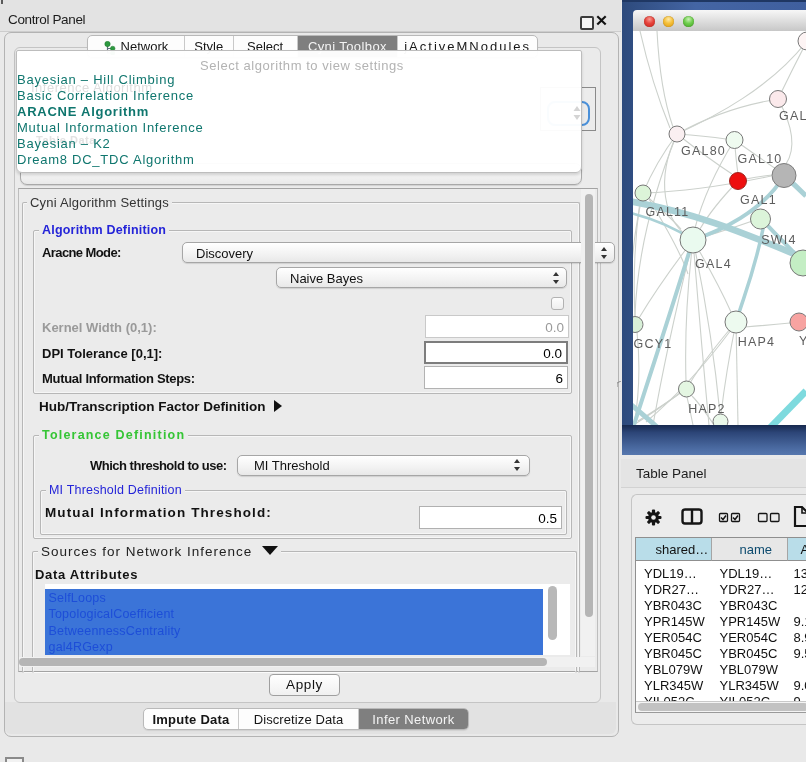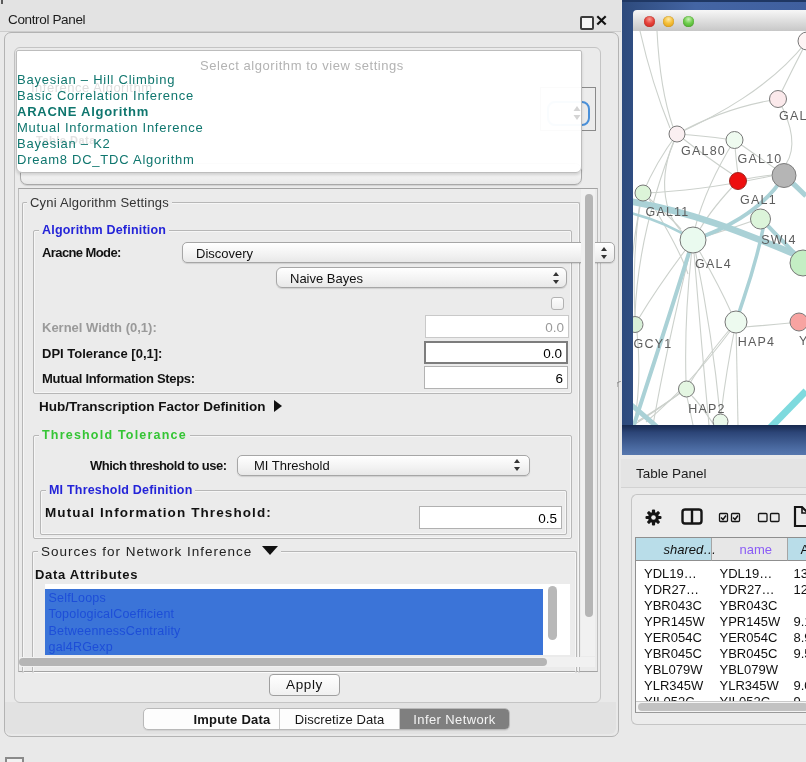--- a/index.html
+++ b/index.html
@@ -42,6 +42,20 @@
 
   <div class="abs" style="left:14px;top:47px;width:585px;height:654px;background:#ebebeb;border:1px solid #c4c4c4;border-radius:6px;"></div>
 
+  <div class="seg" style="left:87px;top:35px;width:449px;height:21px;">
+    <div class="s" style="width:96px;">
+      <svg width="13" height="14" viewBox="0 0 13 14" style="margin-right:4px;margin-top:3px;">
+        <path d="M3.5 4 L3.5 12 L8 12 M3.5 7.5 L8 7.5" fill="none" stroke="#5f6e7d" stroke-width="1.2"></path>
+        <circle cx="3.5" cy="3" r="2.7" fill="#2e9940" stroke="#1e7a2e" stroke-width="0.5"></circle>
+        <circle cx="8.7" cy="7.5" r="2.3" fill="#2e9940" stroke="#1e7a2e" stroke-width="0.5"></circle>
+        <circle cx="8.7" cy="12" r="2.2" fill="#2e9940" stroke="#1e7a2e" stroke-width="0.5"></circle>
+      </svg>
+      Network</div>
+    <div class="s" style="width:48px;">Style</div>
+    <div class="s" style="width:63px;">Select</div>
+    <div class="s sel" style="width:100px;letter-spacing:0.4px;">Cyni Toolbox</div>
+    <div class="s" style="width:139px;letter-spacing:2.0px;">jActiveMNodules</div>
+  </div>
 
   <div class="abs" style="left:18px;top:188px;width:578px;height:482px;background:#ebebeb;border-top:1px solid #a3a3a3;border-bottom:1px solid #a3a3a3;border-left:1px solid #bdbdbd;border-right:1px solid #bdbdbd;"></div>
 

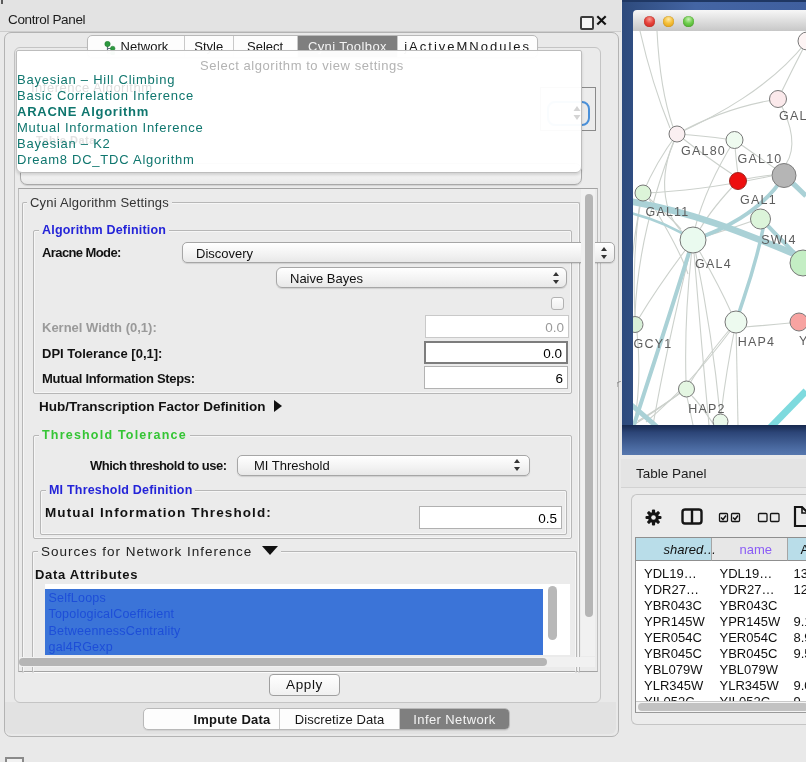--- a/index.html
+++ b/index.html
@@ -74,7 +74,7 @@
       </svg>
   </div>
 
-  <div class="combo" style="left:276px;top:267px;width:289px;height:19px;border-radius:6px;">
+  <div class="combo" style="left:276px;top:267px;width:289px;height:19px;">
     <div class="ct">Naive Bayes</div>
     <svg class="carr" viewBox="0 0 8 12">
         <path d="M4 0 L7 4 L1 4 Z" fill="#333"></path>

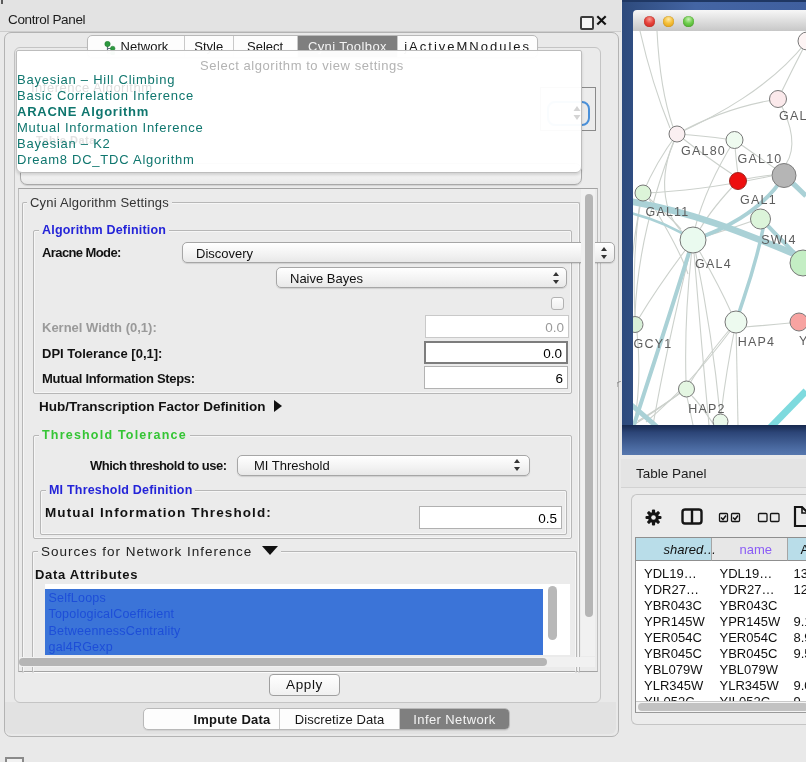--- a/index.html
+++ b/index.html
@@ -103,7 +103,7 @@
   <div class="abs" style="left:274px;top:400px;width:0;height:0;border-left:8px solid #111;border-top:6px solid transparent;border-bottom:6px solid transparent;"></div>
 
   <div class="grp" style="left:33px;top:435px;width:537px;height:102px;"></div>
-  <div class="gtt" style="left:39px;top:428px;color:#35c535;font-weight:bold;letter-spacing:1.2px;">Threshold Tolerance</div>
+  <div class="gtt" style="left:39px;top:428px;color:#35c535;font-weight:bold;letter-spacing:1.2px;">Tolerance Definition</div>
 
   <div class="lbl" style="left:90px;top:458px;letter-spacing:-0.5px;">Which threshold to use:</div>
   <div class="combo" style="left:237px;top:454.5px;width:291px;height:19.5px;">

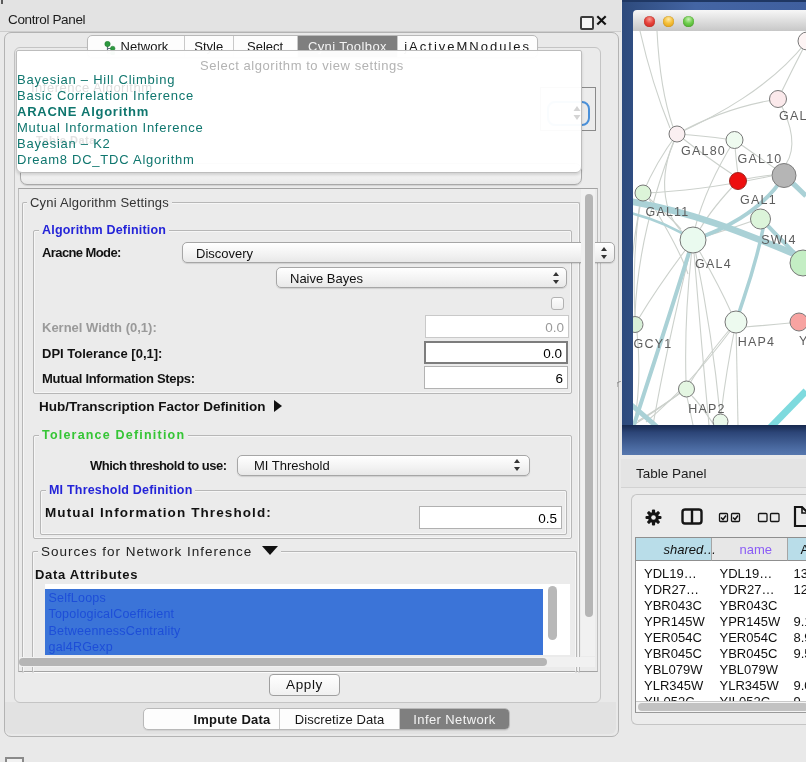--- a/index.html
+++ b/index.html
@@ -115,7 +115,7 @@
   </div>
 
   <div class="grp" style="left:40px;top:490px;width:525px;height:43px;"></div>
-  <div class="gtt" style="left:46px;top:483px;color:#2424d8;font-weight:bold;letter-spacing:0.2px;">MI Threshold Definition</div>
+  <div class="gtt" style="left:46px;top:483px;color:#2424d8;font-weight:normal;letter-spacing:0.2px;">MI Threshold Definition</div>
   <div class="lbl" style="left:45px;top:505px;font-size:13.5px;letter-spacing:1.1px;">Mutual Information Threshold:</div>
   <div class="tf" style="left:419px;top:506px;width:141px;height:21px;border:1px solid #b0b0b0;">
       <span>0.5</span>

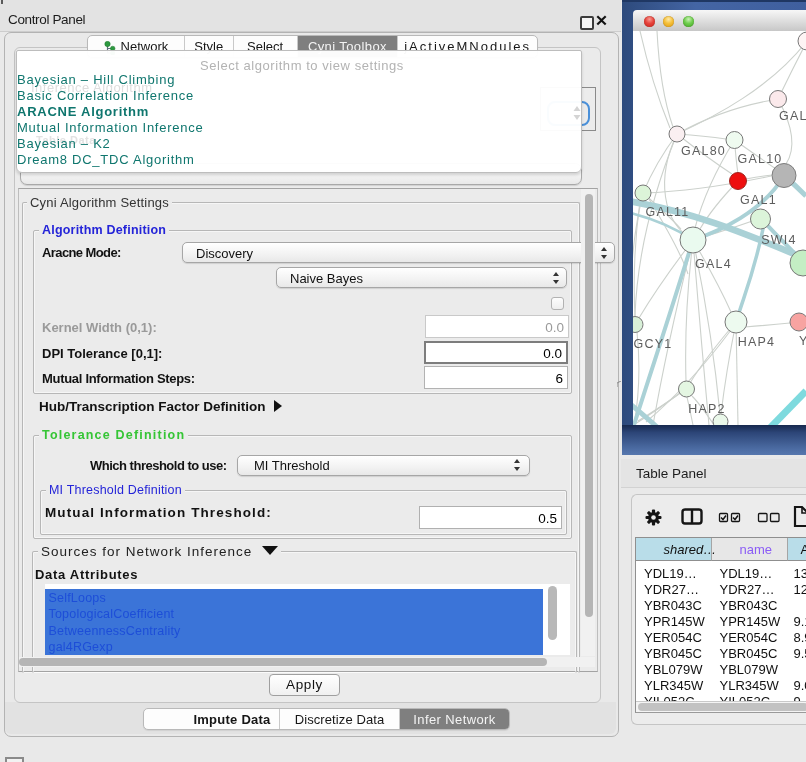--- a/index.html
+++ b/index.html
@@ -310,7 +310,7 @@
     <div class="abs" style="left:0;top:0;width:75px;height:22px;background:#b9dde9;border-right:1px solid #a5a5a5;border-bottom:1px solid #8f8f8f;"></div>
     <div class="abs" style="left:76px;top:0;width:75px;height:22px;background:#e7e7e7;border-right:1px solid #a5a5a5;border-bottom:1px solid #8f8f8f;"></div>
     <div class="abs" style="left:152px;top:0;width:25px;height:22px;background:#b9dde9;border-bottom:1px solid #8f8f8f;"></div>
-    <div class="abs" style="left:28px;top:4px;font-size:13px;color:#111;font-style:italic;">shared…</div>
+    <div class="abs" style="left:20px;top:4px;font-size:13px;color:#111;">shared…</div>
     <div class="abs" style="left:104px;top:4px;font-size:13px;color:#8b5cf6;">name</div>
     <div class="abs" style="left:165px;top:4px;font-size:13px;color:#111;">A</div>
 

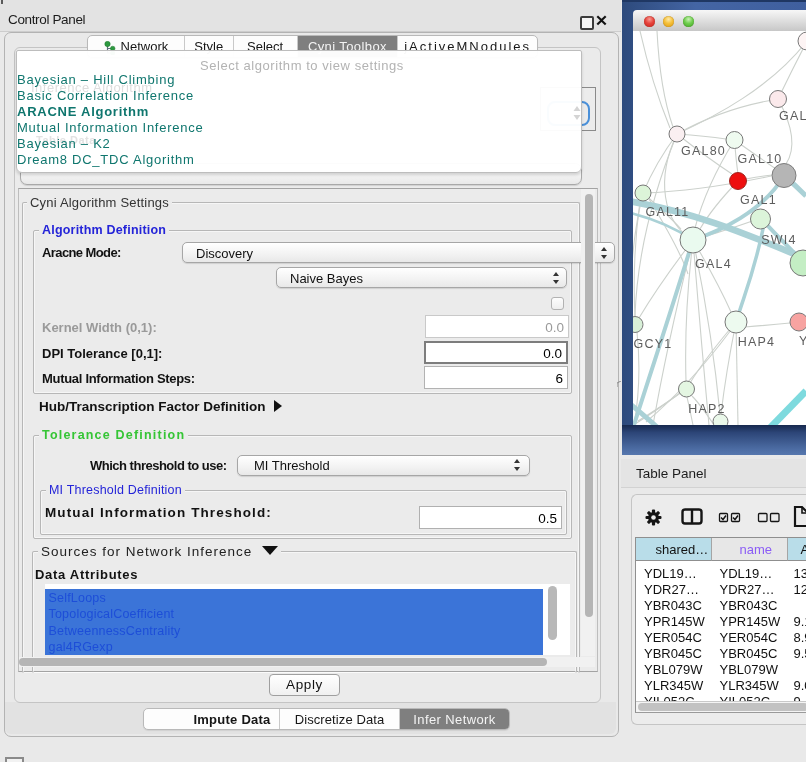--- a/index.html
+++ b/index.html
@@ -311,7 +311,7 @@
     <div class="abs" style="left:76px;top:0;width:75px;height:22px;background:#e7e7e7;border-right:1px solid #a5a5a5;border-bottom:1px solid #8f8f8f;"></div>
     <div class="abs" style="left:152px;top:0;width:25px;height:22px;background:#b9dde9;border-bottom:1px solid #8f8f8f;"></div>
     <div class="abs" style="left:20px;top:4px;font-size:13px;color:#111;">shared…</div>
-    <div class="abs" style="left:104px;top:4px;font-size:13px;color:#8b5cf6;">name</div>
+    <div class="abs" style="left:104px;top:4px;font-size:13px;color:#0c4a6e;">name</div>
     <div class="abs" style="left:165px;top:4px;font-size:13px;color:#111;">A</div>
 
     <div class="abs" style="left:8.5px;top:28px;font-size:13px;color:#111;line-height:16px;white-space:nowrap;">YDL19…<br>YDR27…<br>YBR043C<br>YPR145W<br>YER054C<br>YBR045C<br>YBL079W<br>YLR345W<br>YIL052C</div>

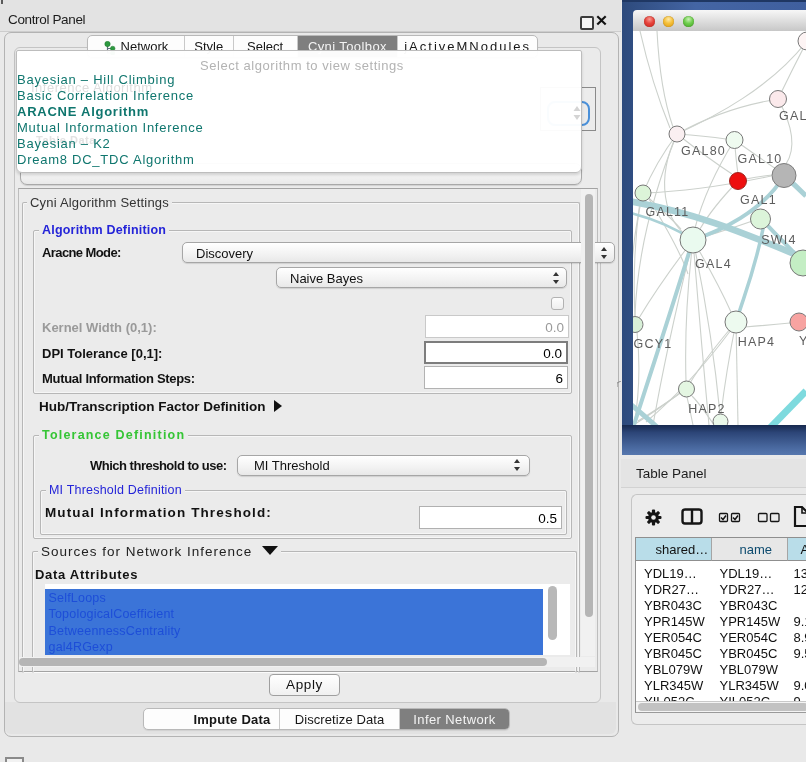--- a/index.html
+++ b/index.html
@@ -140,7 +140,7 @@
 
   <div class="abs" style="left:269px;top:674px;width:69px;height:20px;background:linear-gradient(#ffffff,#f0f0f0);border:1px solid #9f9f9f;border-radius:4px;text-align:center;line-height:20px;font-size:13.5px;color:#111;letter-spacing:0.6px;">Apply</div>
 
-  <div class="seg" style="left:143px;top:708px;width:324px;height:20px;padding-left:41px;">
+  <div class="seg" style="left:143px;top:708px;width:324px;height:20px;">
     <div class="s" style="width:94px;font-weight:bold;letter-spacing:0.25px;">Impute Data</div>
     <div class="s" style="width:119px;font-weight:normal;letter-spacing:0.1px;">Discretize Data</div>
     <div class="s sel" style="width:109px;letter-spacing:0.4px;">Infer Network</div>

